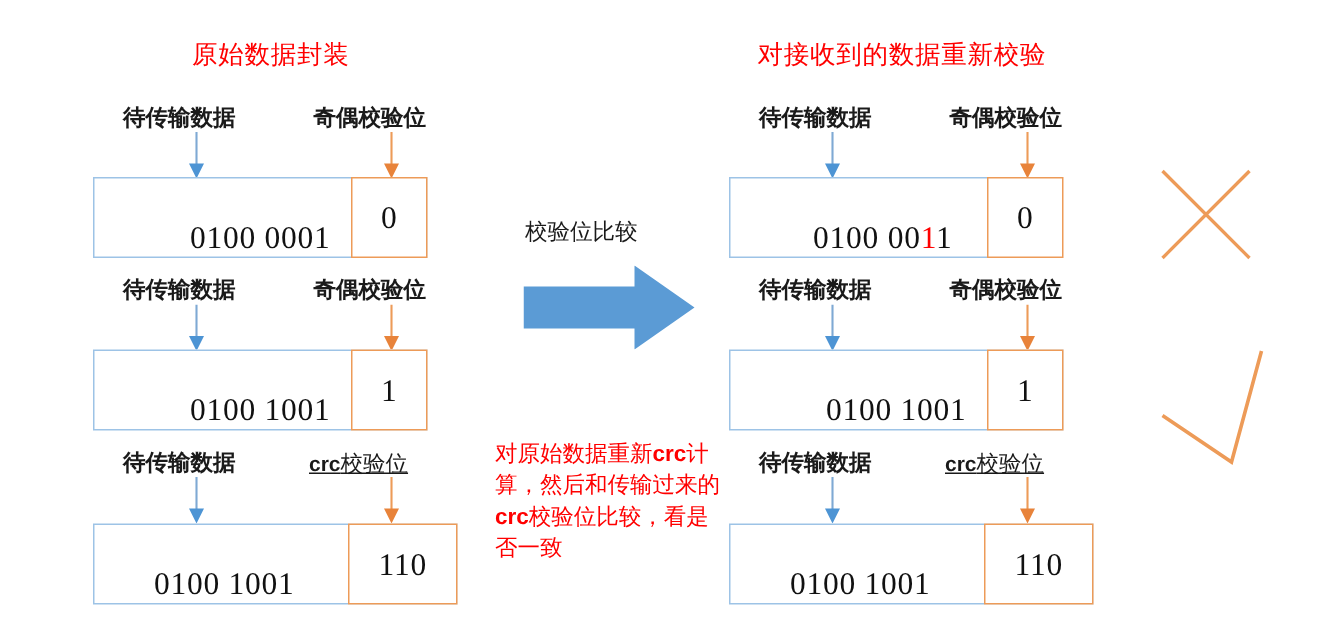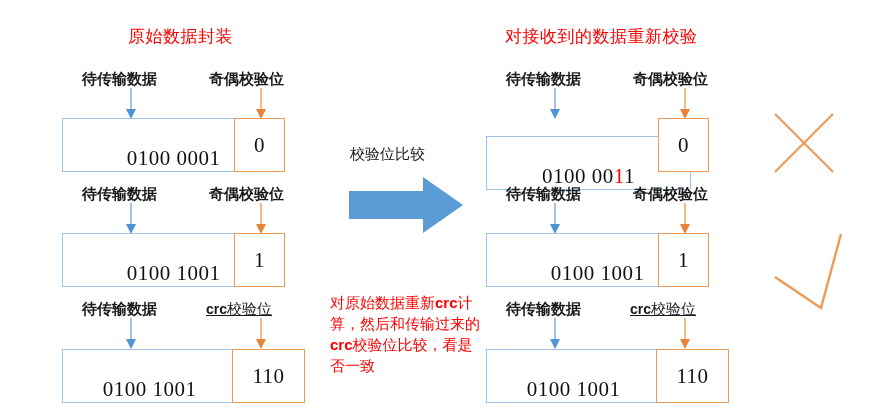--- a/index.html
+++ b/index.html
@@ -198,7 +198,7 @@
   </svg>
 
   <div class="packet" style="left:486px; top:118px; width:223px; height:54px;">
-    <div class="data-cell" style="width:205px; height:54px;margin-top:18px;">
+    <div class="data-cell" style="width:205px; height:54px;">
       <span class="bits"><span>0100 00</span><span class="err">1</span><span>1</span></span>
     </div>
     <div class="check-cell" style="left:172px; width:51px; height:54px;">

